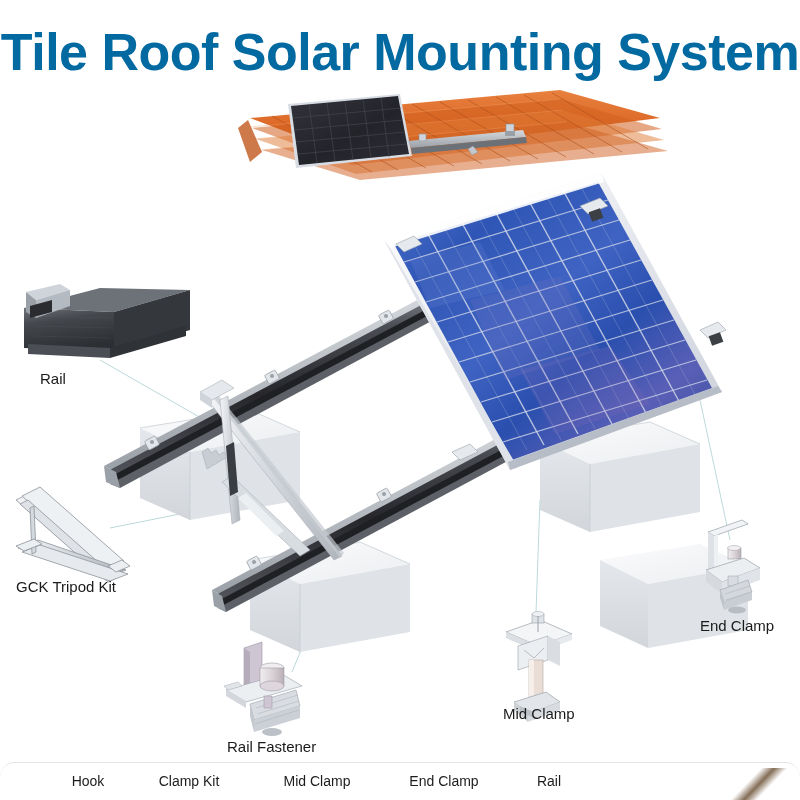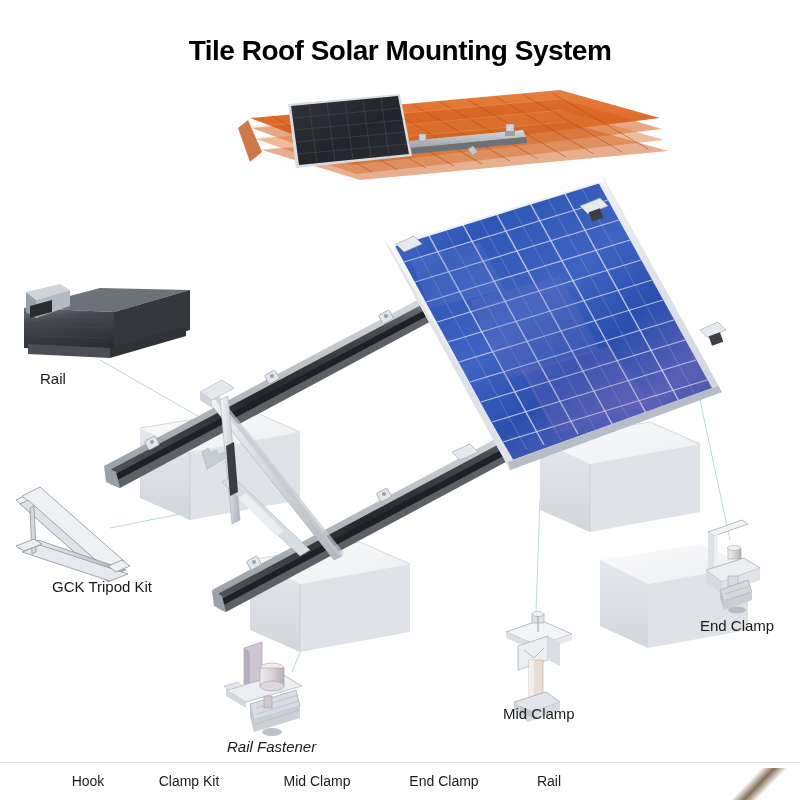--- a/index.html
+++ b/index.html
@@ -26,12 +26,11 @@
   }
   #page-title {
     font-family: "Liberation Sans", sans-serif;
-    font-size: 28px;
+    font-size: 52px;
     font-weight: bold;
-    color: #000000;
+    color: #0369a1;
     letter-spacing: -0.5px;
     white-space: nowrap;
-    margin-top: 13px;
   }
 
   

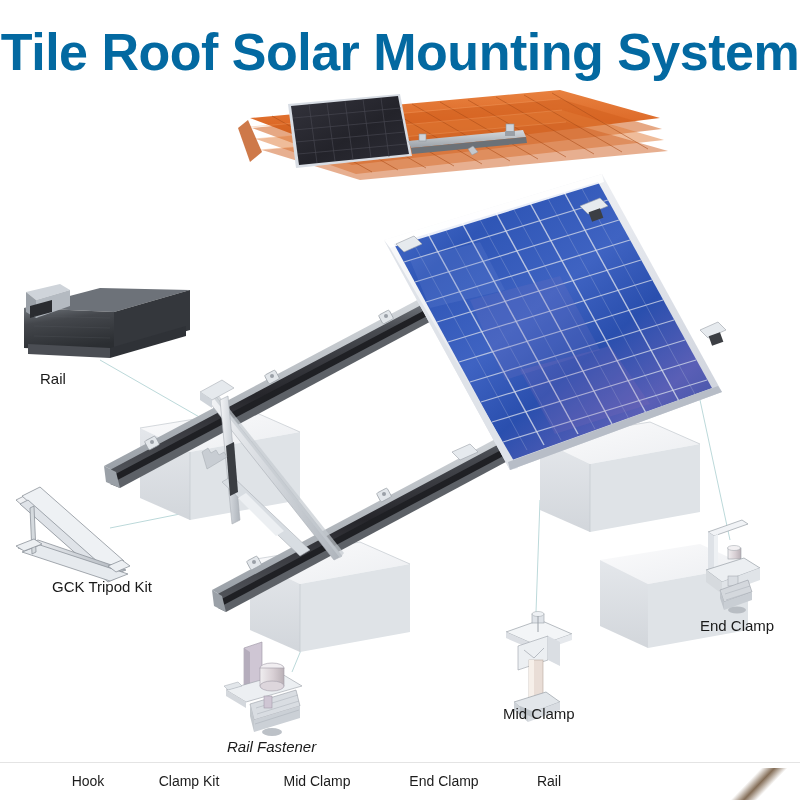--- a/index.html
+++ b/index.html
@@ -51,7 +51,7 @@
     white-space: nowrap;
   }
   #label-rail        { left: 40px;  top: 370px; }
-  #label-tripod      { left: 16px;  top: 578px; margin-left: 36px; }
+  #label-tripod      { left: 16px;  top: 578px; }
   #label-fastener    { left: 227px; top: 738px; font-style: italic; }
   #label-mid-clamp   { left: 503px; top: 705px; }
   #label-end-clamp   { left: 700px; top: 617px; }

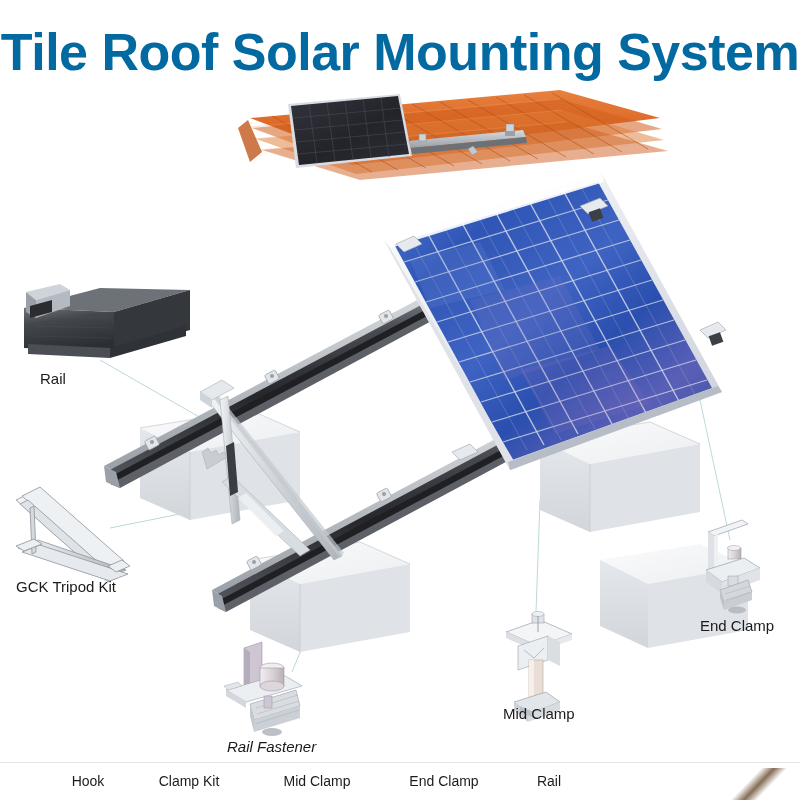--- a/index.html
+++ b/index.html
@@ -52,7 +52,7 @@
   }
   #label-rail        { left: 40px;  top: 370px; }
   #label-tripod      { left: 16px;  top: 578px; }
-  #label-fastener    { left: 227px; top: 738px; font-style: italic; }
+  #label-fastener    { left: 227px; top: 738px; }
   #label-mid-clamp   { left: 503px; top: 705px; }
   #label-end-clamp   { left: 700px; top: 617px; }
 

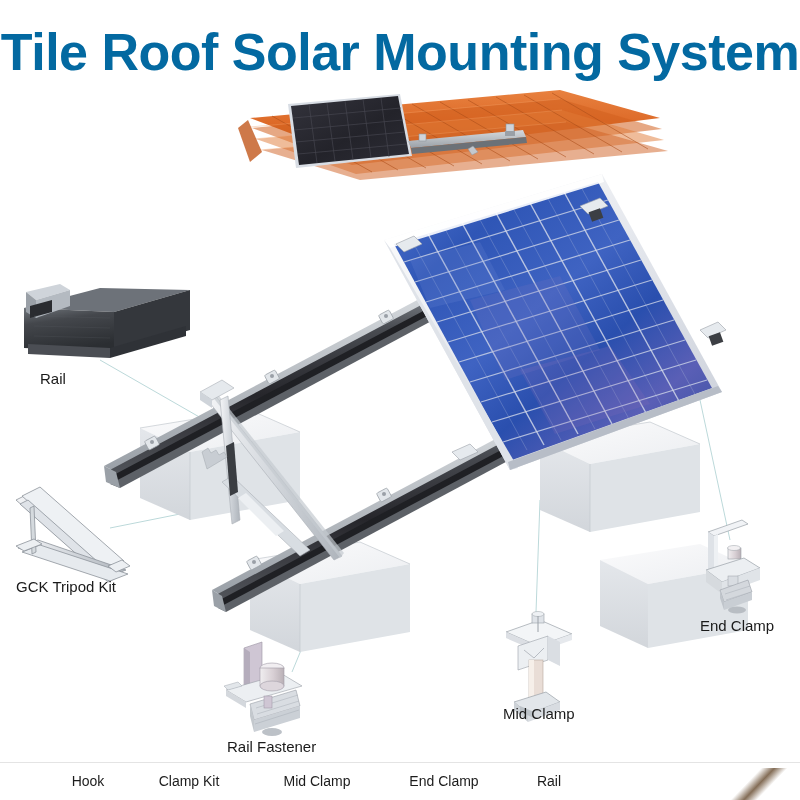--- a/index.html
+++ b/index.html
@@ -65,6 +65,7 @@
     height: 38px;
     background: #ffffff;
     border-top: 1px solid #e4e4e4;
+    border-radius: 15px;
   }
   .strip-item {
     position: absolute;

